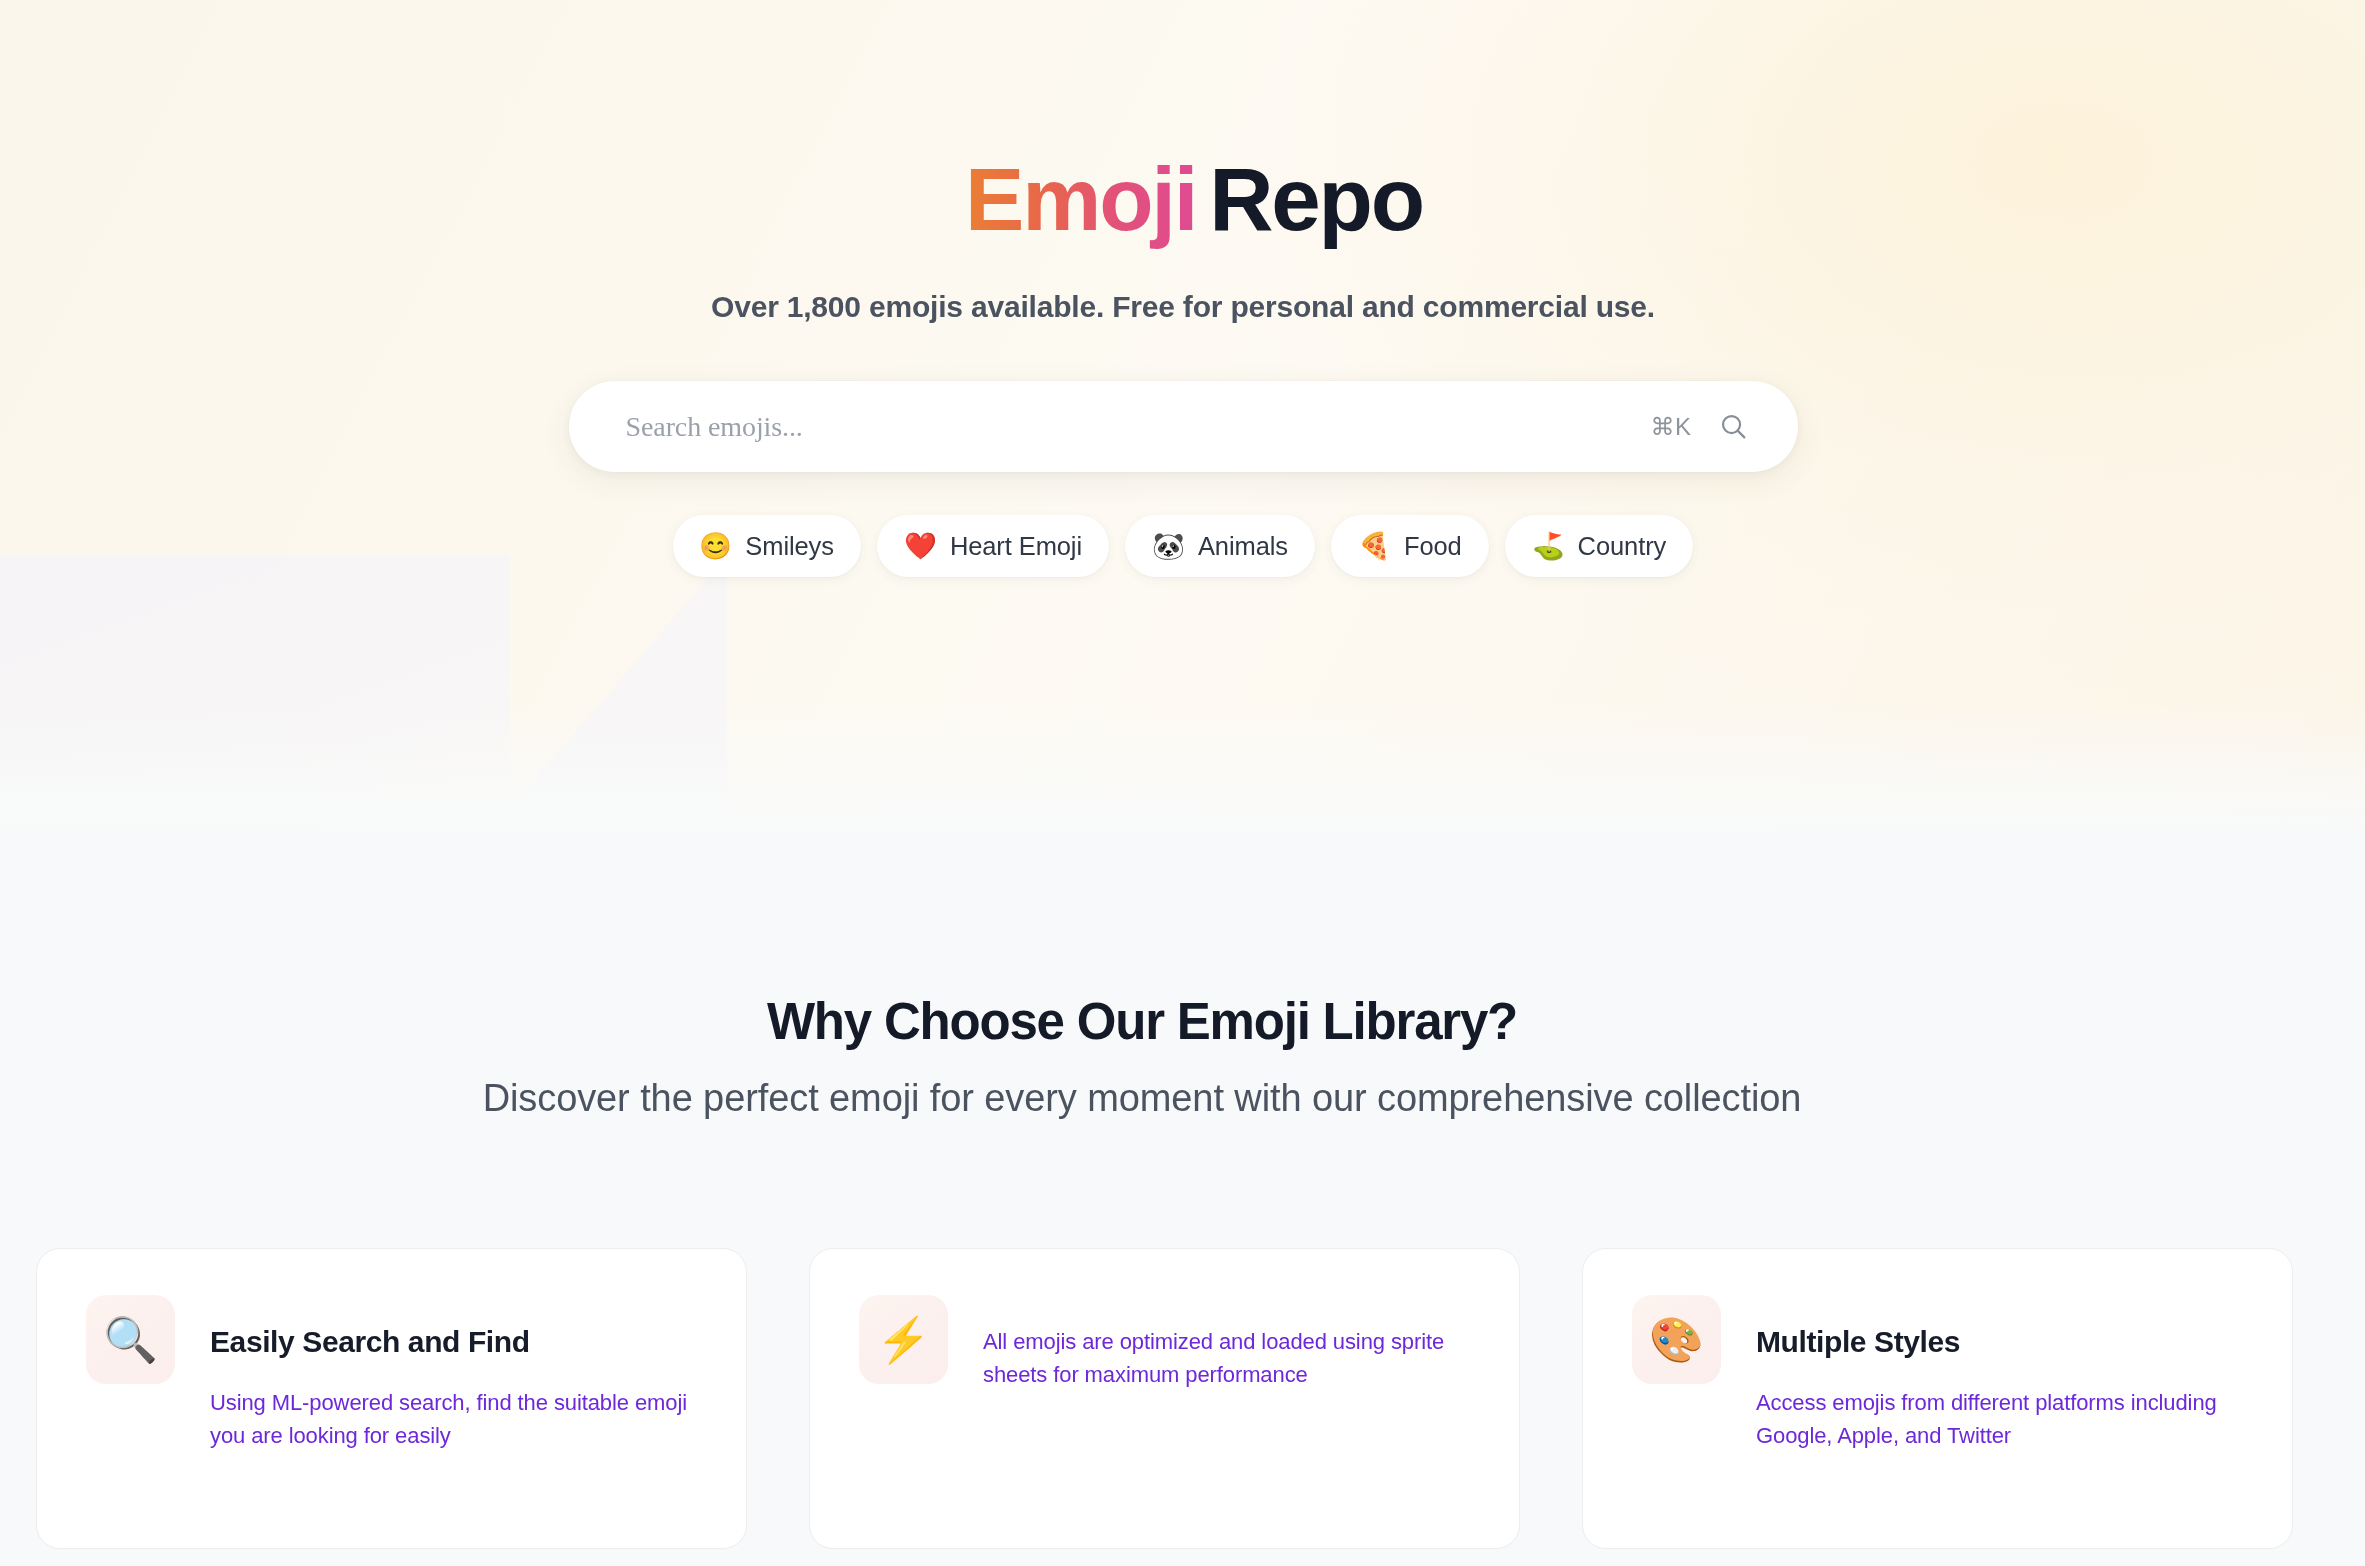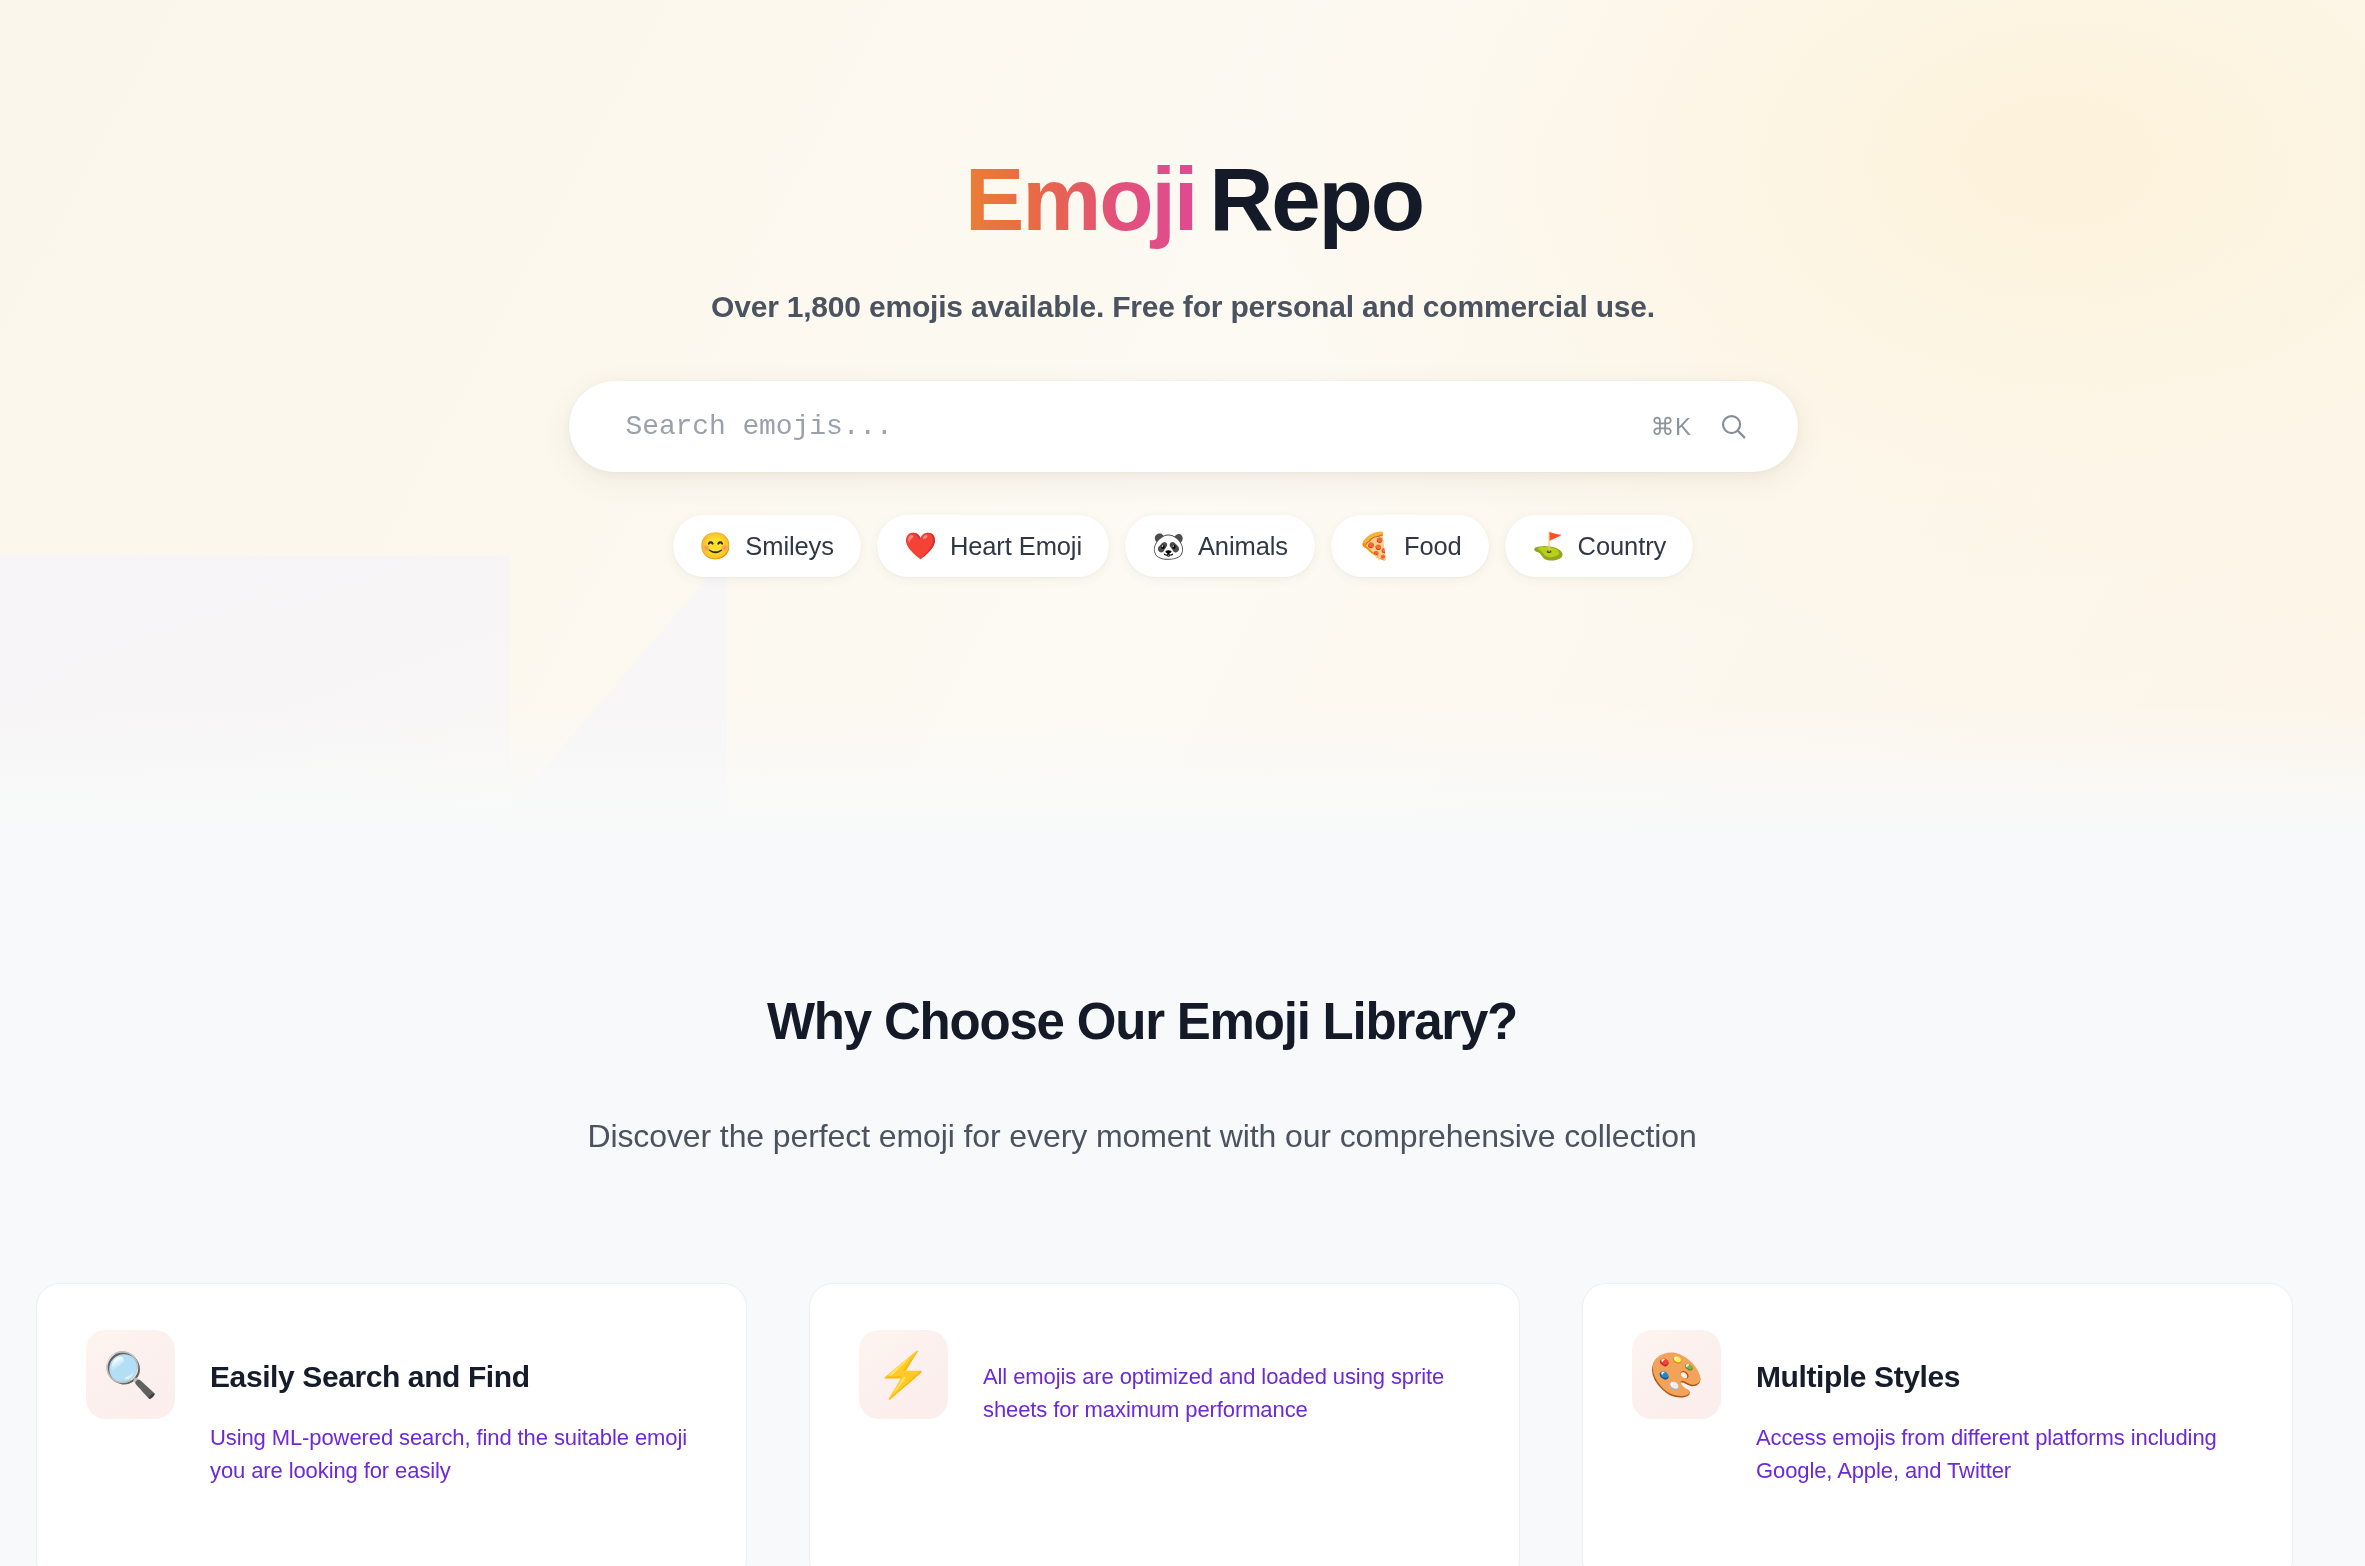--- a/index.html
+++ b/index.html
@@ -122,7 +122,7 @@
     border: none;
     outline: none;
     background: transparent;
-    font-family: Liberation Mono, monospace;
+    font-family: Liberation Serif, serif;
     font-size: 28px;
     color: #1d2430;
     letter-spacing: -0.1px;

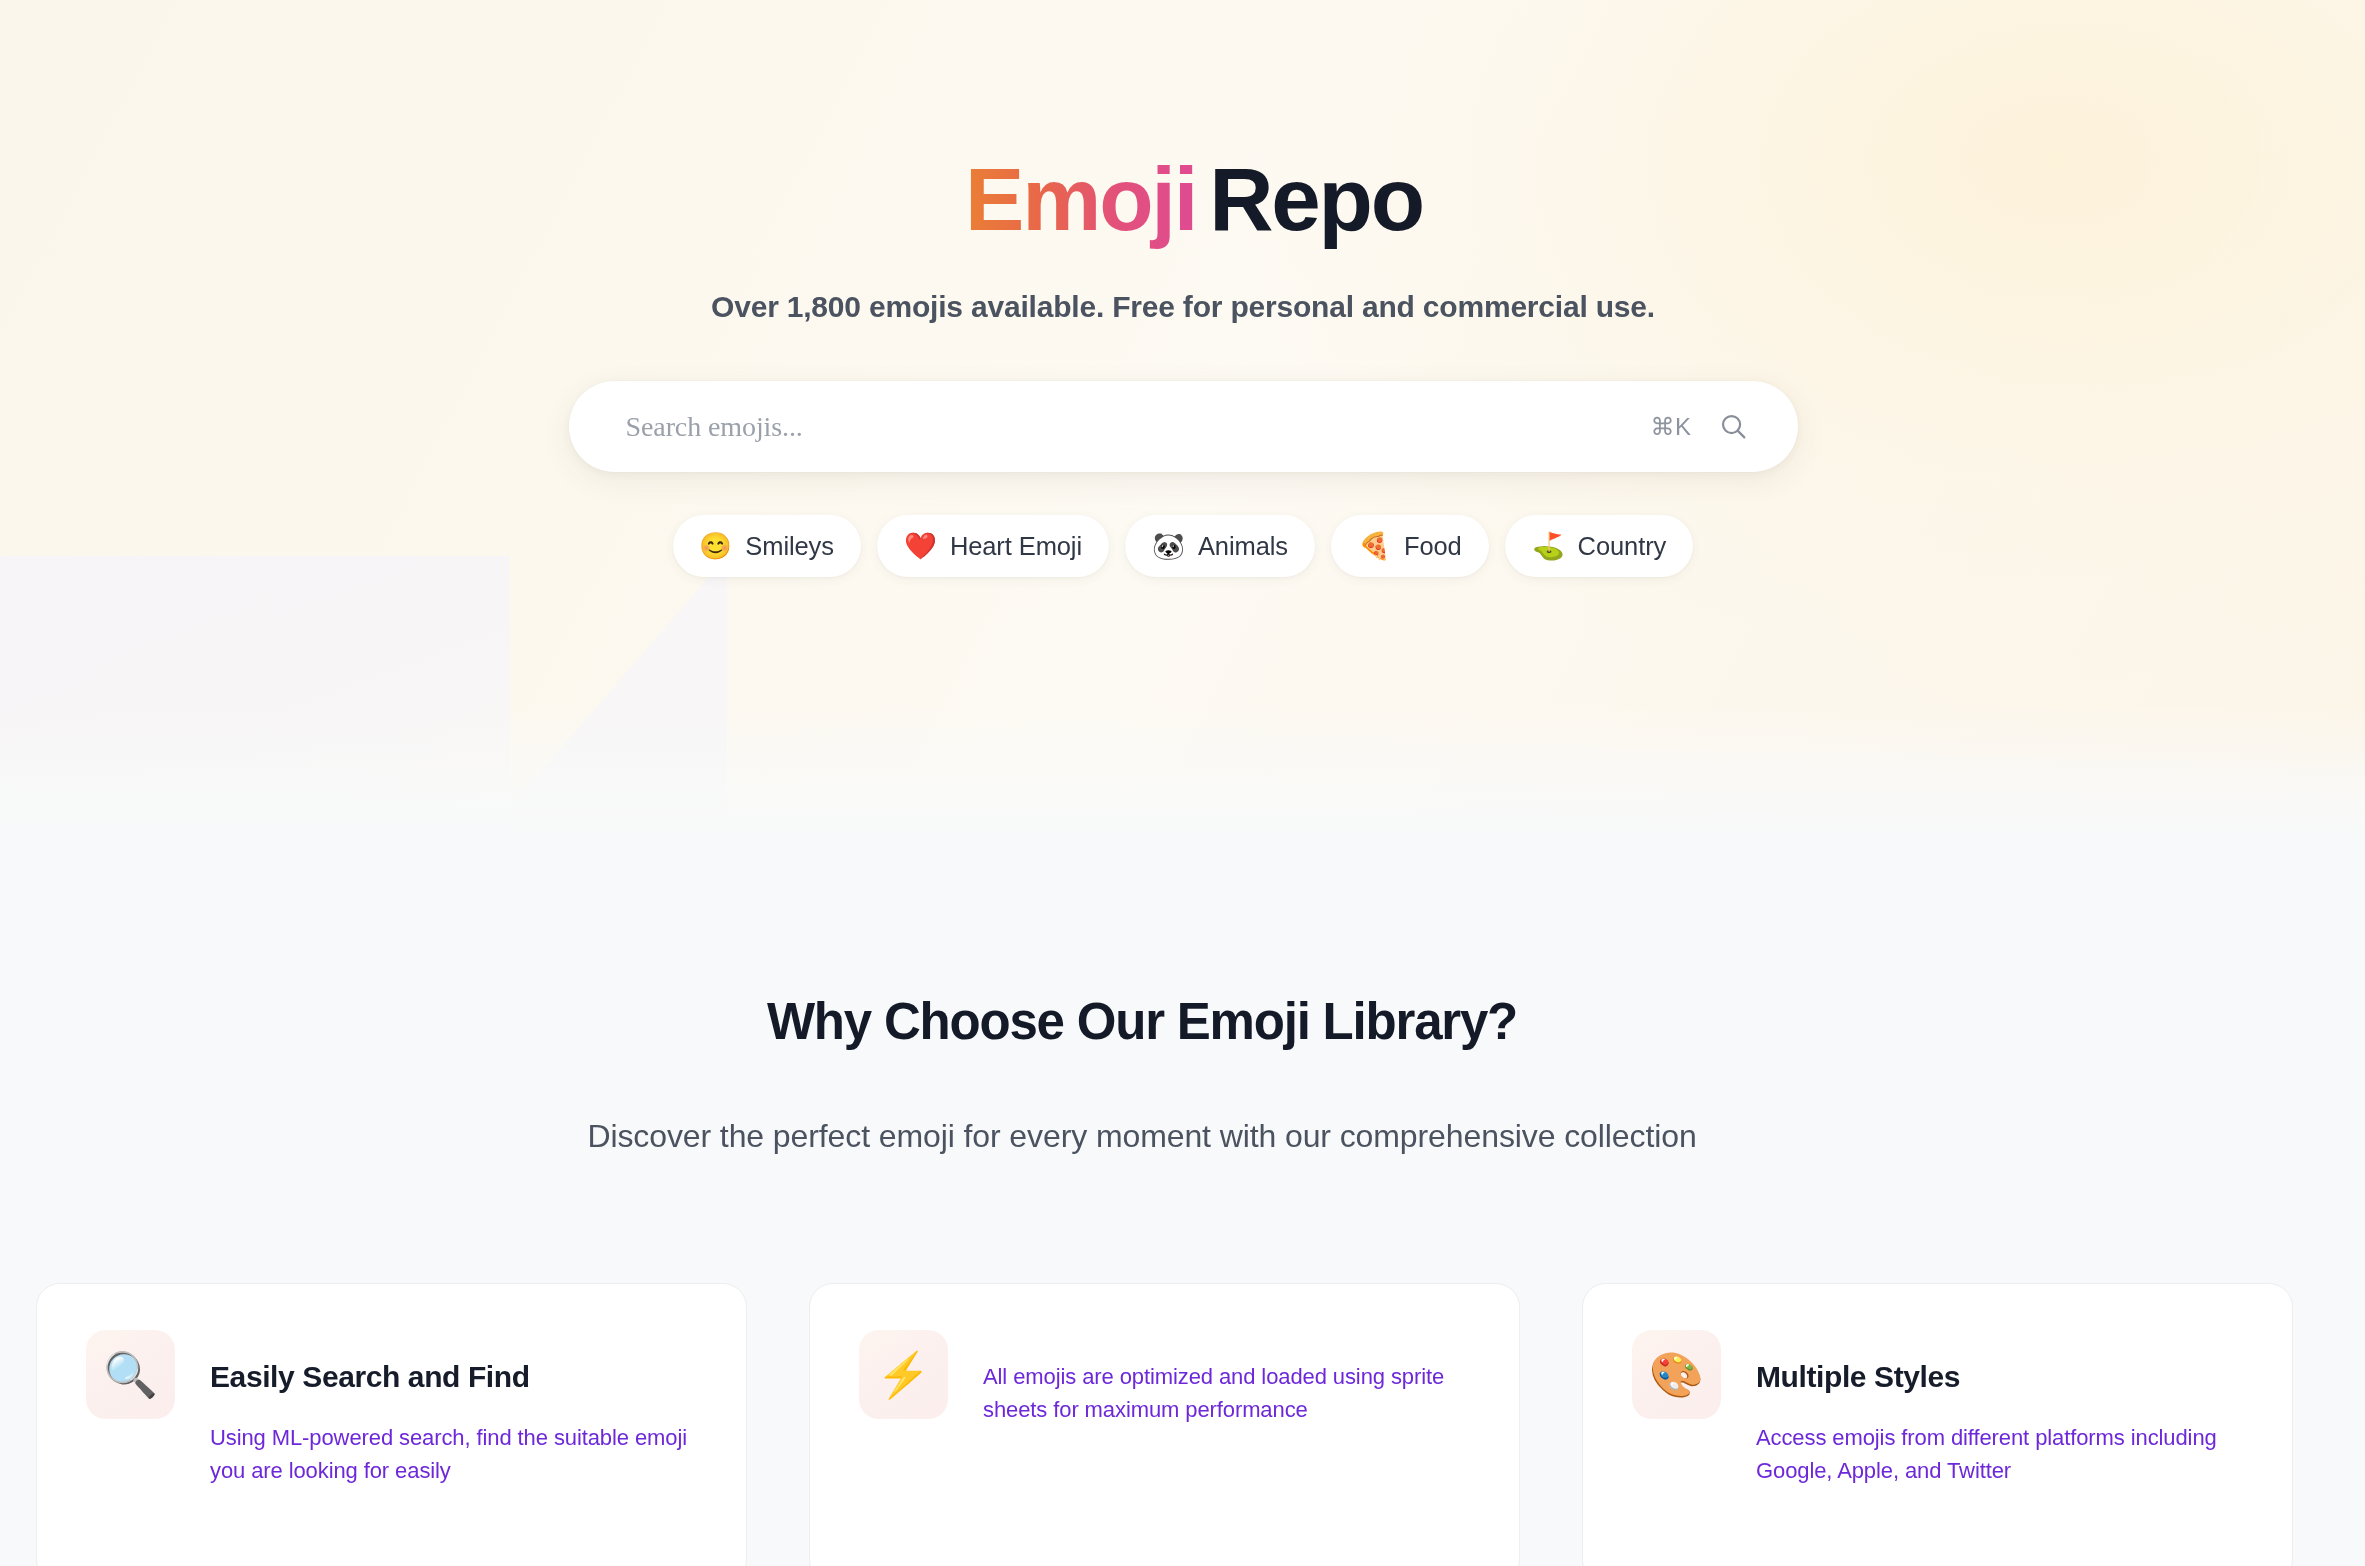--- a/index.html
+++ b/index.html
@@ -197,8 +197,8 @@
   }
   .features-sub {
     text-align: center;
-    margin-top: 67px;
-    font-size: 32px;
+    margin-top: 26px;
+    font-size: 38px;
     color: #4b5360;
     letter-spacing: -0.1px;
   }

